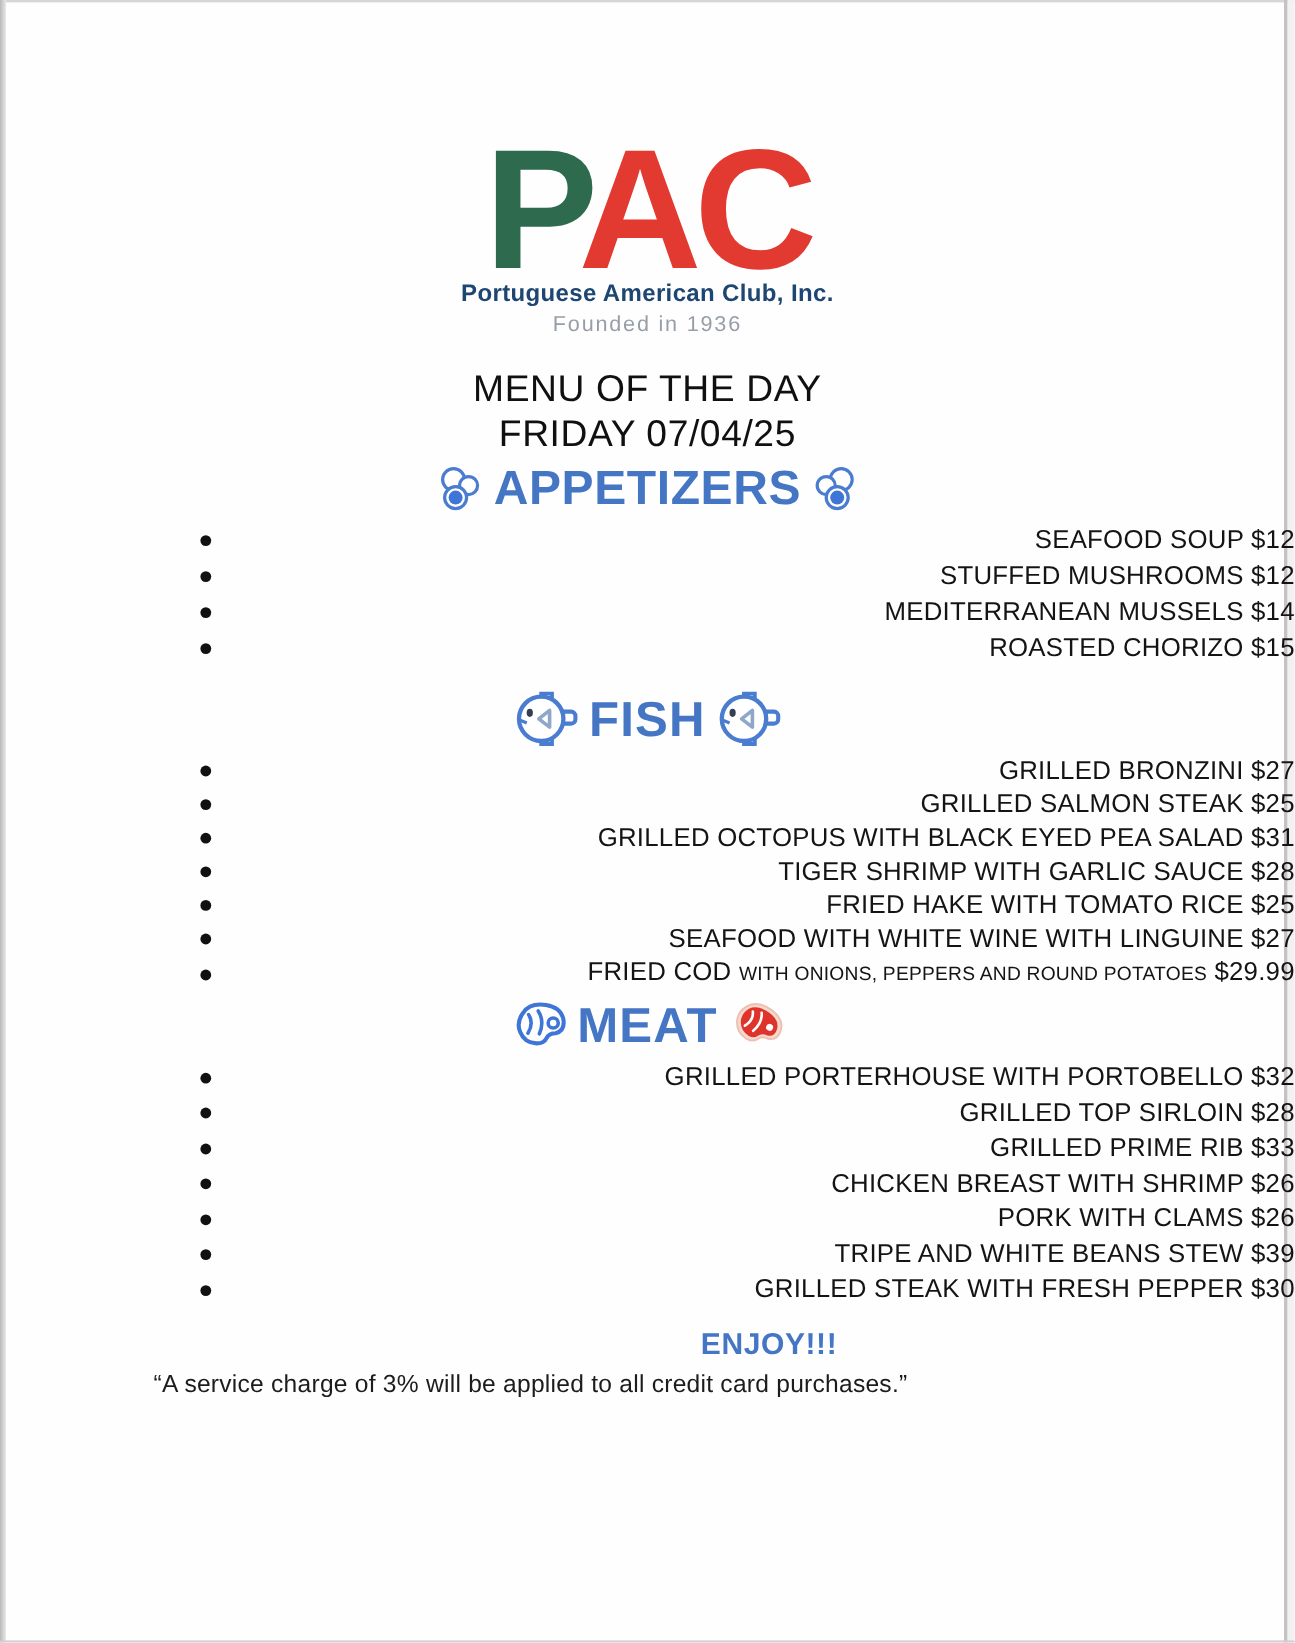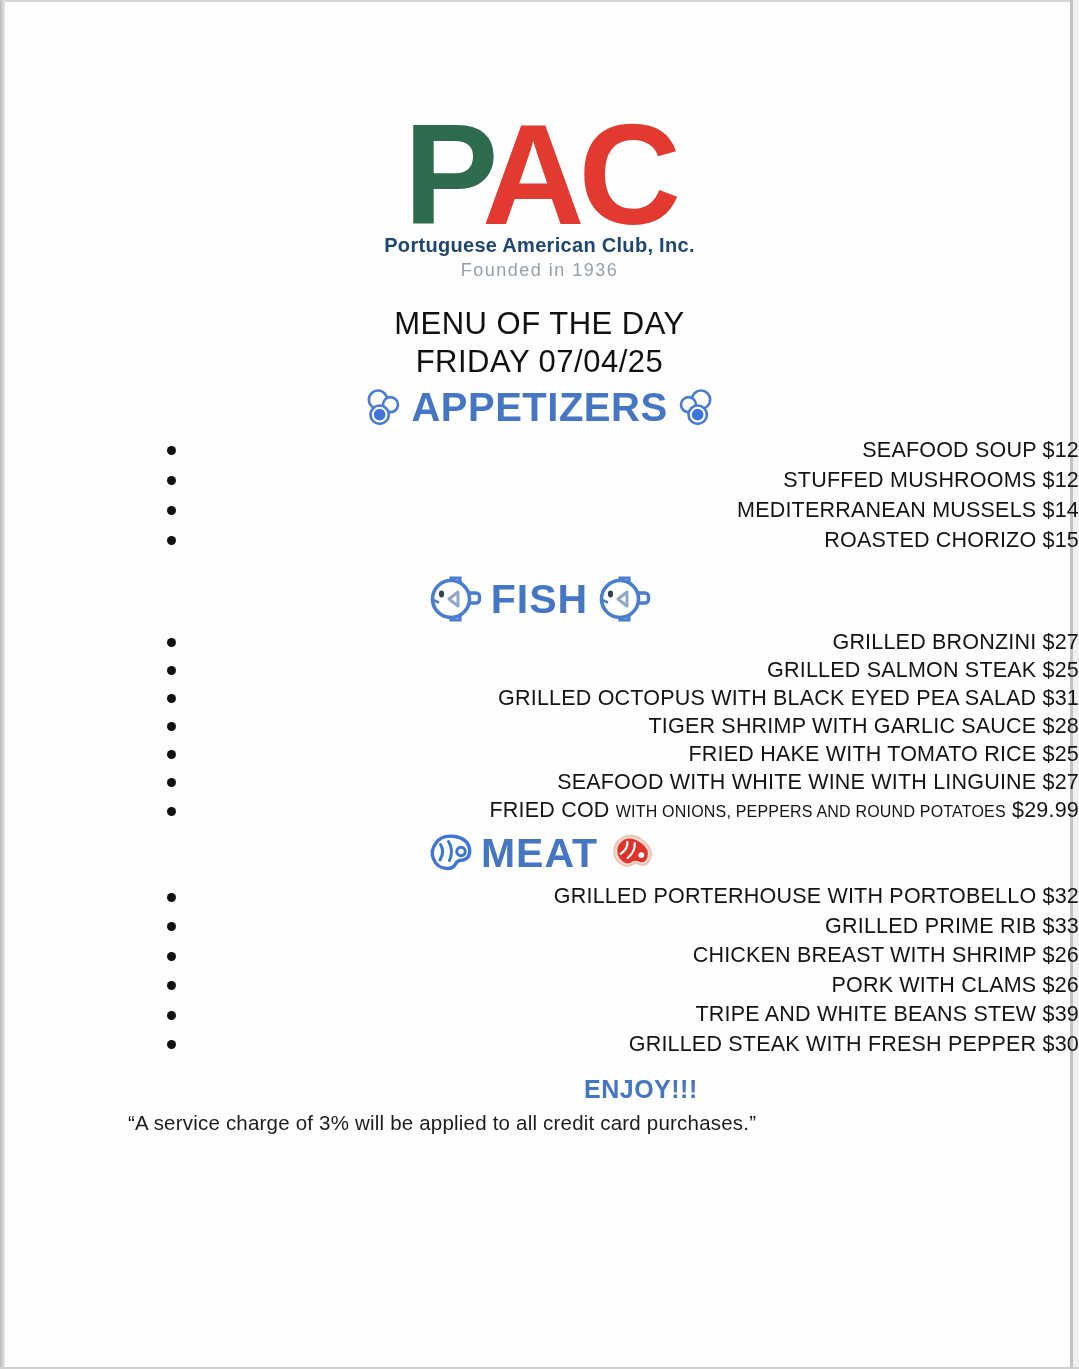--- a/index.html
+++ b/index.html
@@ -175,6 +175,7 @@
   </div>
   <ul class="menu-list lh-29">
     <li>GRILLED PORTERHOUSE WITH PORTOBELLO $32</li>
+    <li>GRILLED TOP SIRLOIN $28</li>
     <li>GRILLED PRIME RIB $33</li>
     <li>CHICKEN BREAST WITH SHRIMP $26</li>
     <li>PORK WITH CLAMS $26</li>

